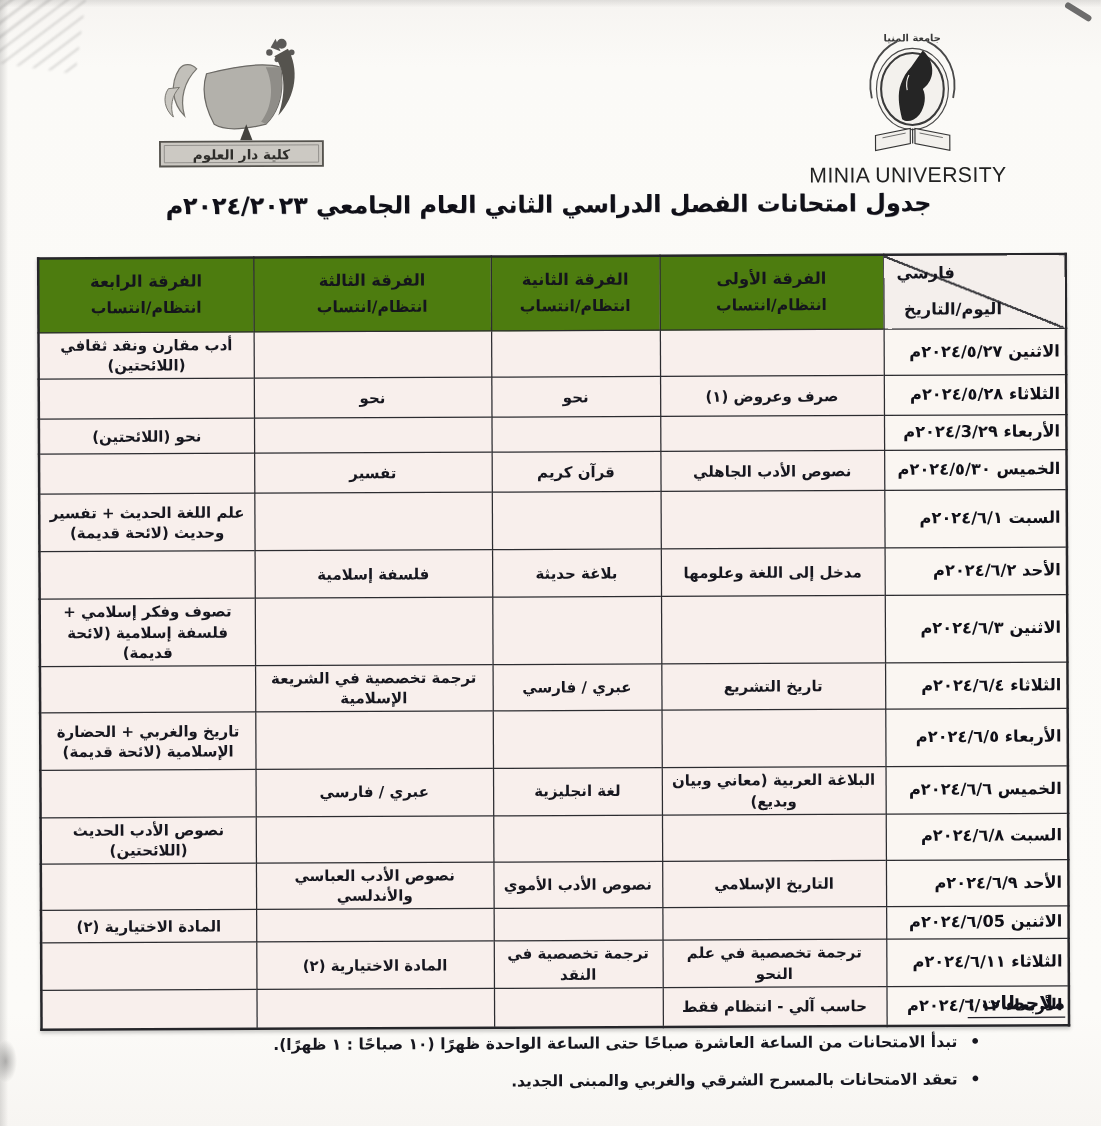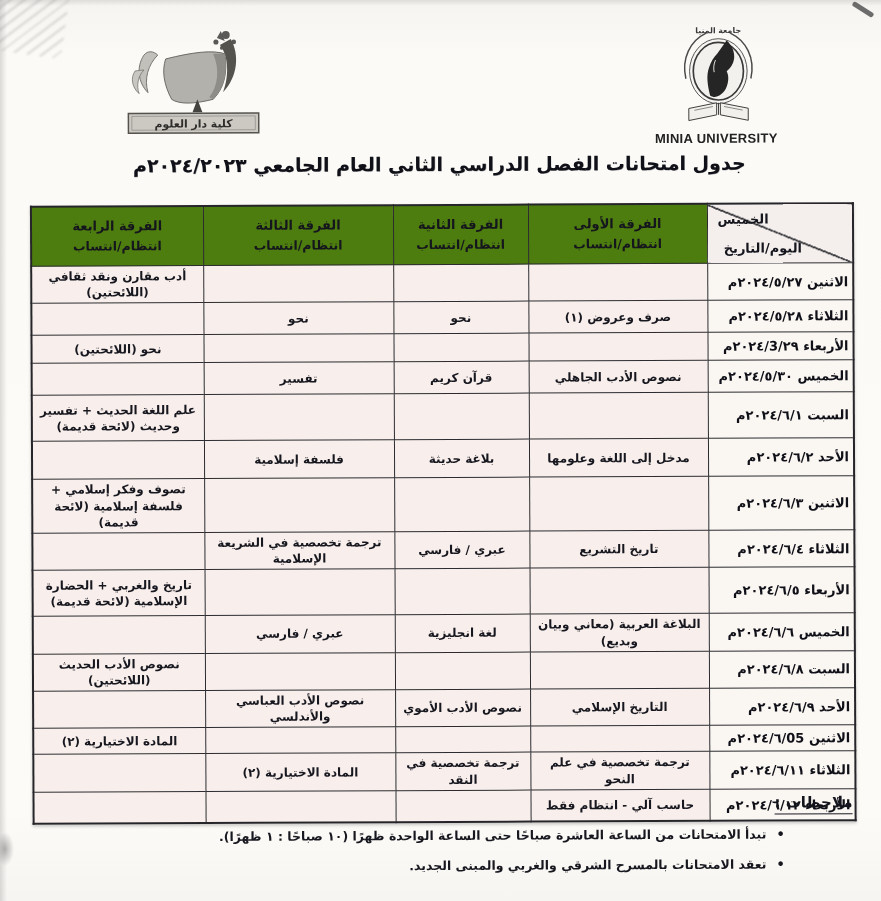--- a/index.html
+++ b/index.html
@@ -29,7 +29,7 @@
 
   
   .logo-left{position:absolute;left:116px;top:22px;width:158px;height:118px;}
-  .logo-right{position:absolute;left:645px;top:26px;width:134px;height:118px;text-align:right;}
+  .logo-right{position:absolute;left:673px;top:26px;width:134px;height:118px;text-align:left;}
   .logo-right .en-name{
     font-family:"Liberation Sans",sans-serif;font-weight:bold;font-size:13px;
     letter-spacing:.3px;color:#222;margin-top:-2px;white-space:nowrap;

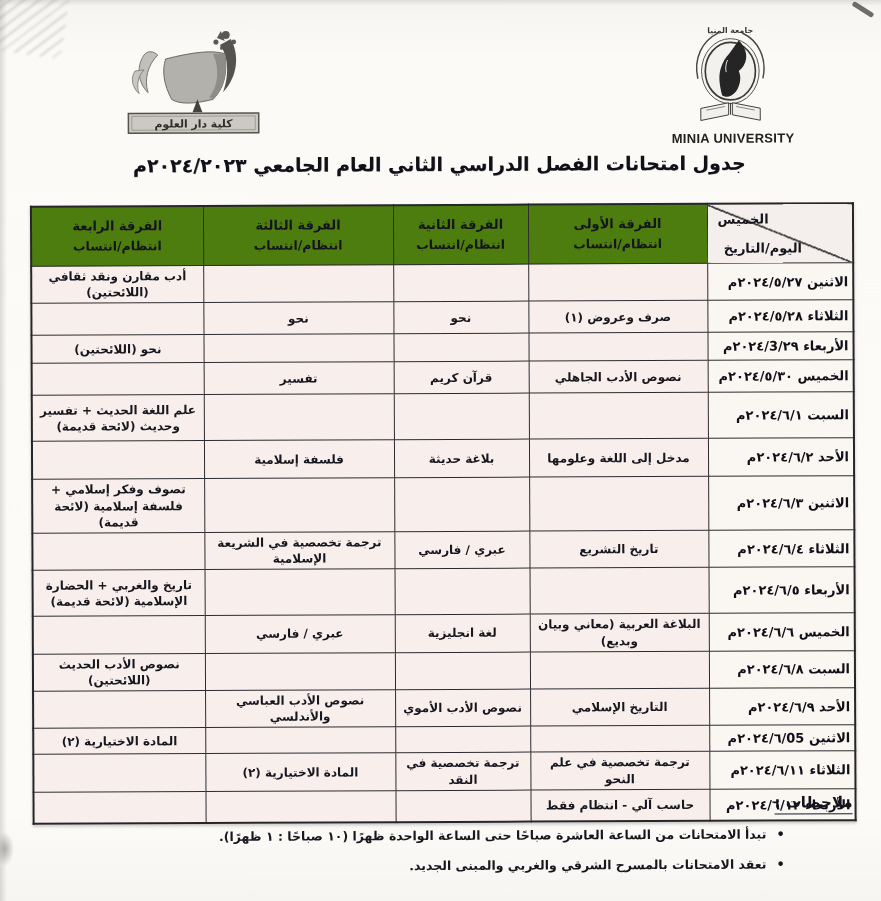--- a/index.html
+++ b/index.html
@@ -31,7 +31,7 @@
   .logo-left{position:absolute;left:116px;top:22px;width:158px;height:118px;}
   .logo-right{position:absolute;left:673px;top:26px;width:134px;height:118px;text-align:left;}
   .logo-right .en-name{
-    font-family:"Liberation Sans",sans-serif;font-weight:bold;font-size:13px;
+    font-family:"Liberation Sans",sans-serif;font-weight:normal;font-size:17px;
     letter-spacing:.3px;color:#222;margin-top:-2px;white-space:nowrap;
   }
 

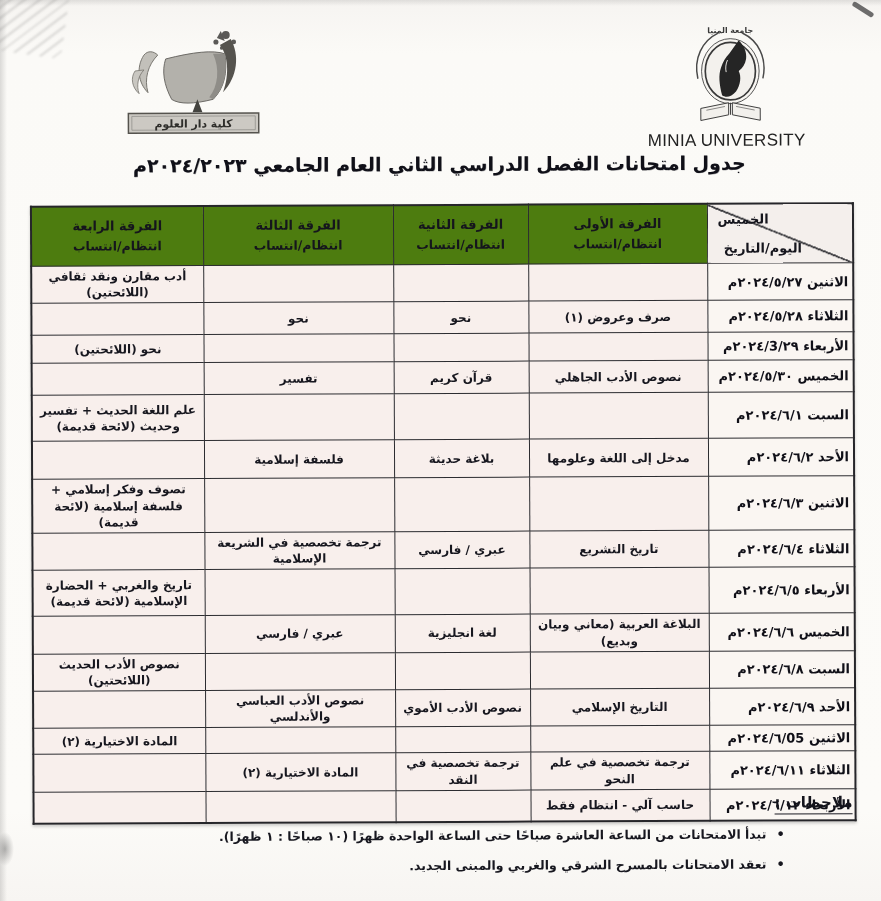--- a/index.html
+++ b/index.html
@@ -158,7 +158,7 @@
         <thead>
           <tr>
             <th class="corner">
-              <span class="c-top">الخميس</span>
+              <span class="c-top">فارسي</span>
               <span class="c-bottom">اليوم/التاريخ</span>
             </th>
             <th>

